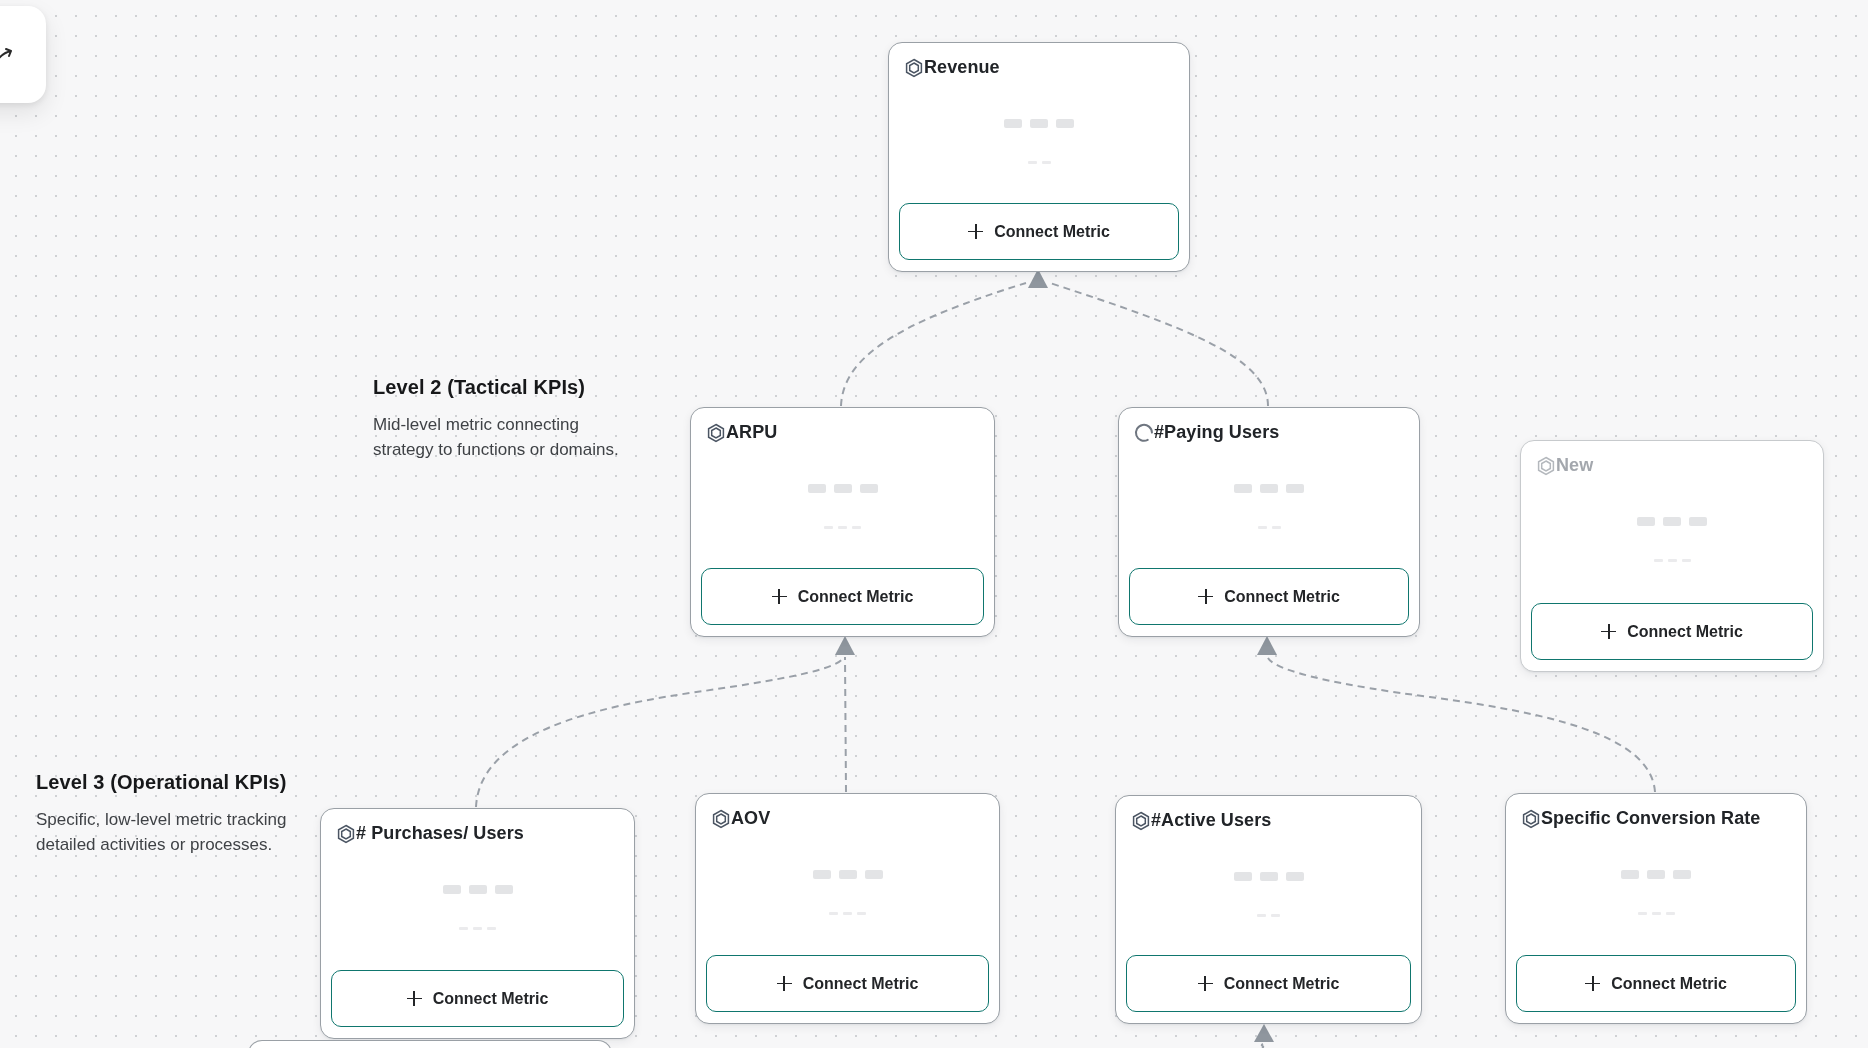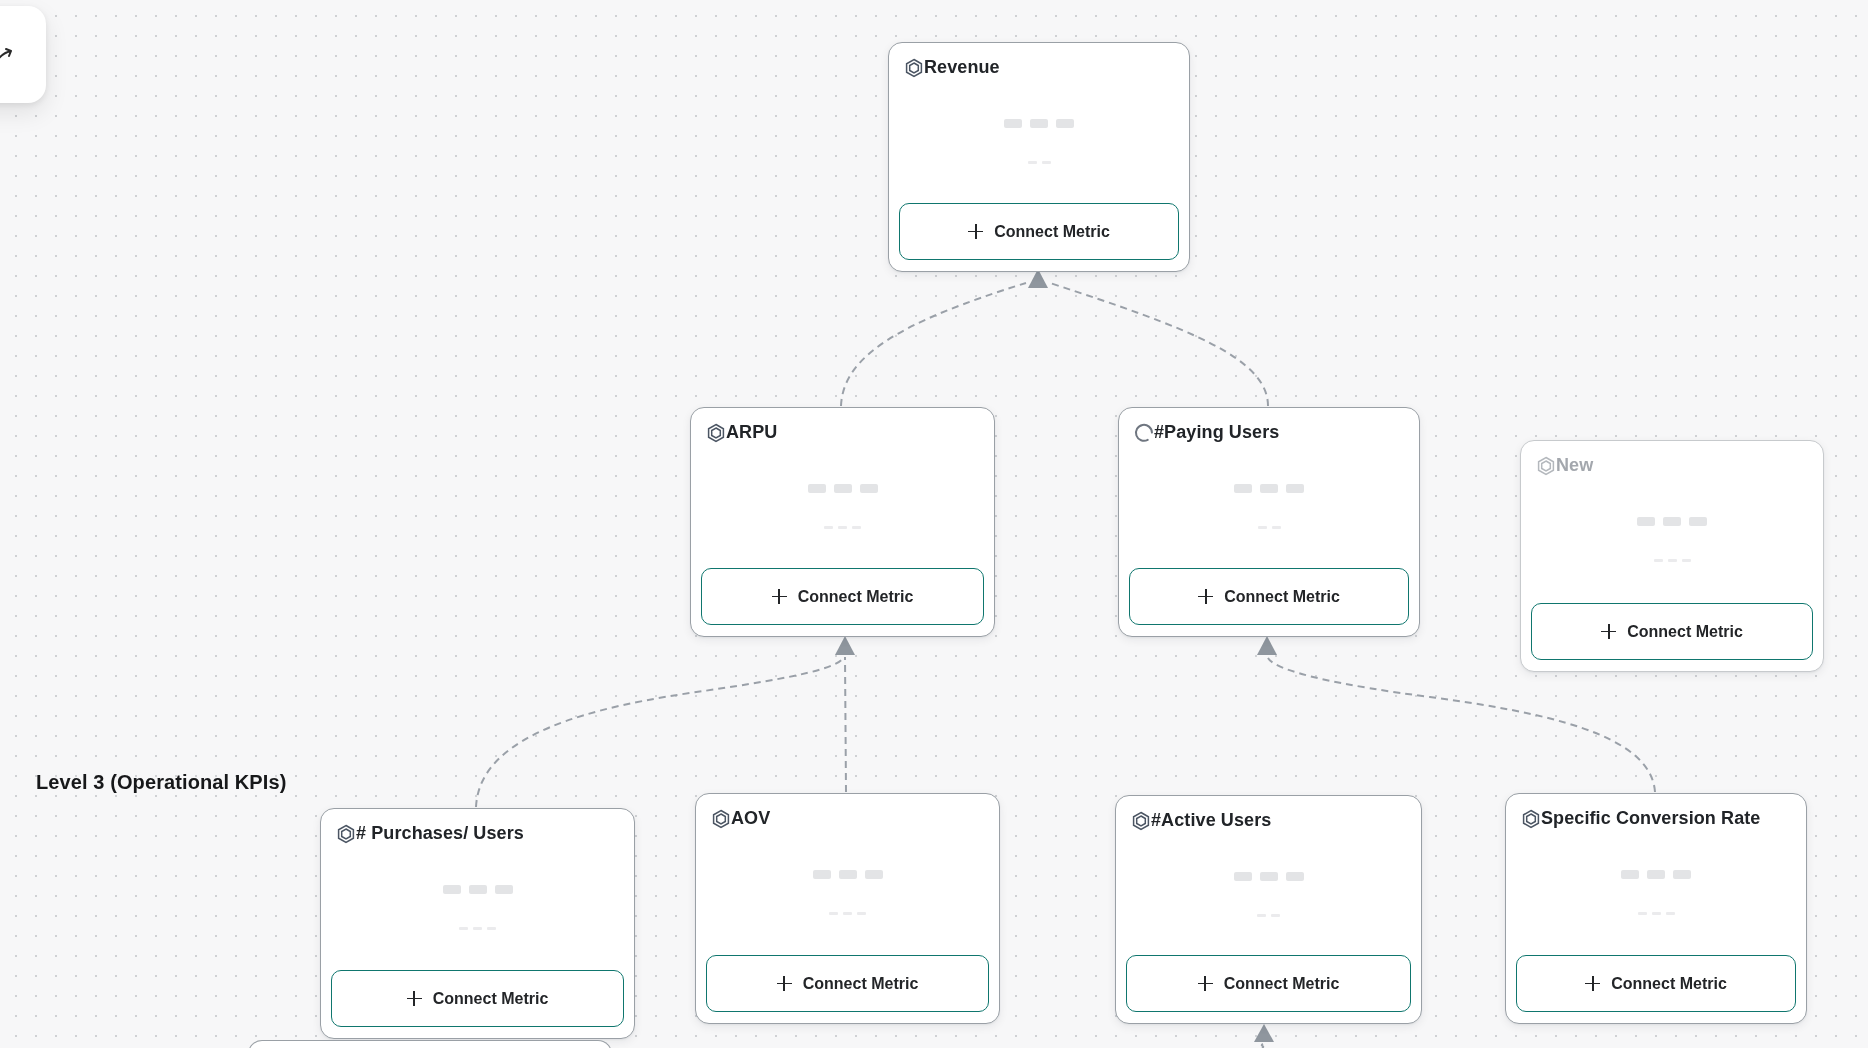--- a/index.html
+++ b/index.html
@@ -84,6 +84,13 @@
     </svg>
   </div>
 
+  <div class="level-label" style="left:373px;top:376px">
+    <h2>Level 2 (Tactical KPIs)</h2>
+    <p>
+      <span>Mid-level metric connecting</span><br>
+      <span>strategy to functions or domains.</span>
+    </p>
+  </div>
   <div class="level-label" style="left:36px;top:771px">
     <h2>Level 3 (Operational KPIs)</h2>
   </div>

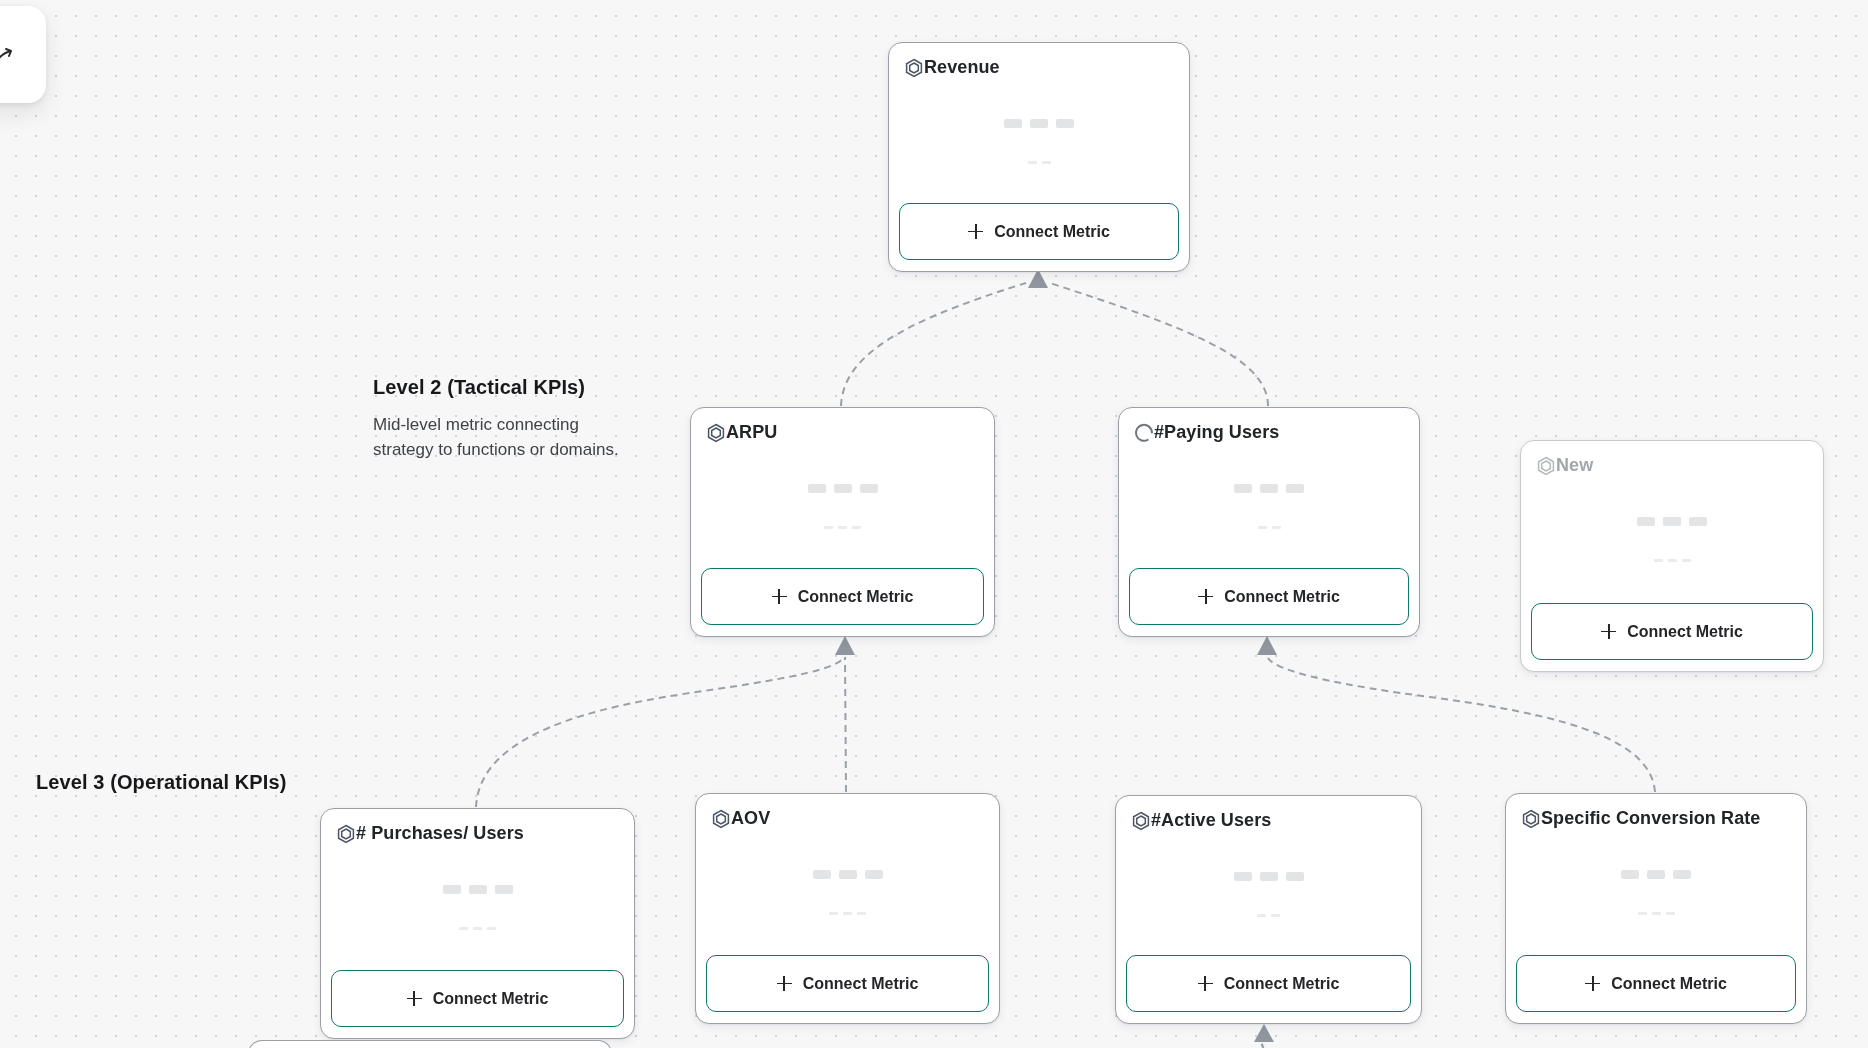--- a/index.html
+++ b/index.html
@@ -93,6 +93,10 @@
   </div>
   <div class="level-label" style="left:36px;top:771px">
     <h2>Level 3 (Operational KPIs)</h2>
+    <p>
+      <span>Specific, low-level metric tracking</span><br>
+      <span>detailed activities or processes.</span>
+    </p>
   </div>
 
   <div class="card" style="left:888px;top:42px;width:300px;height:228px">

